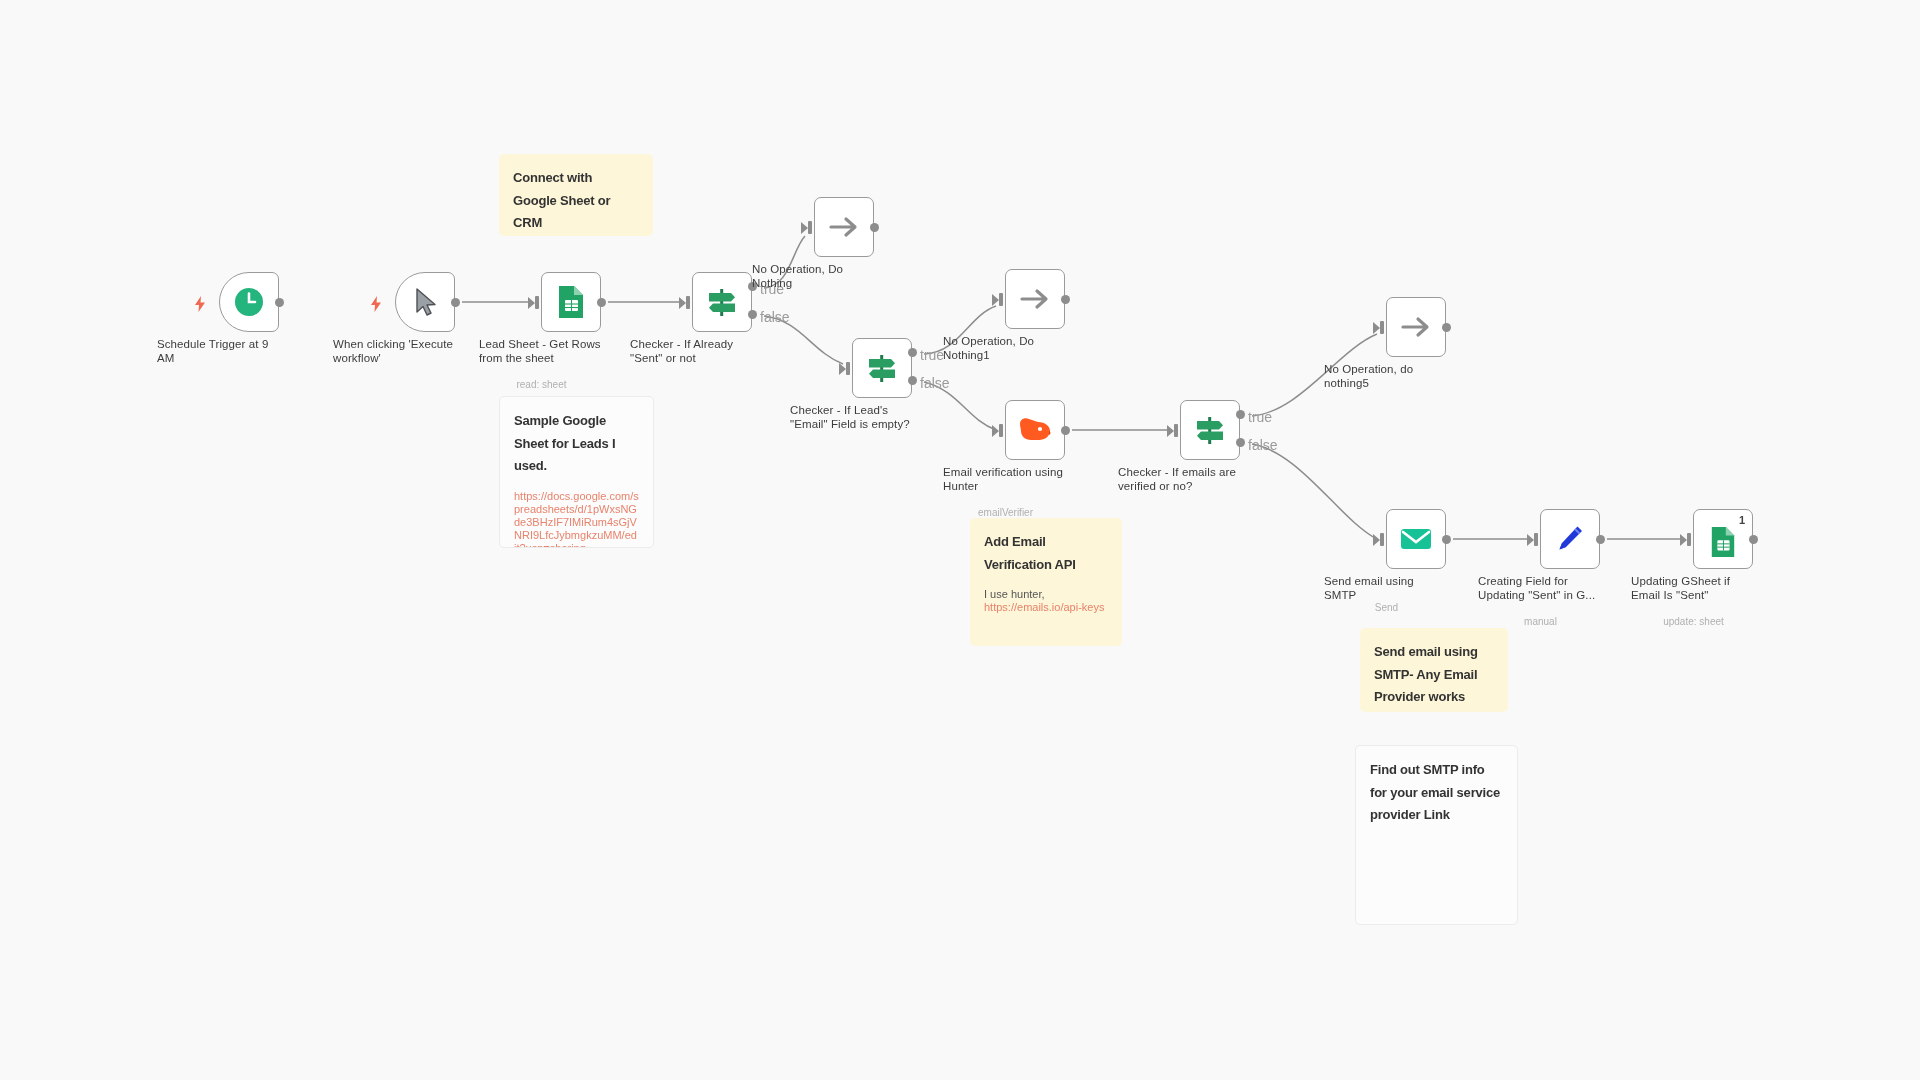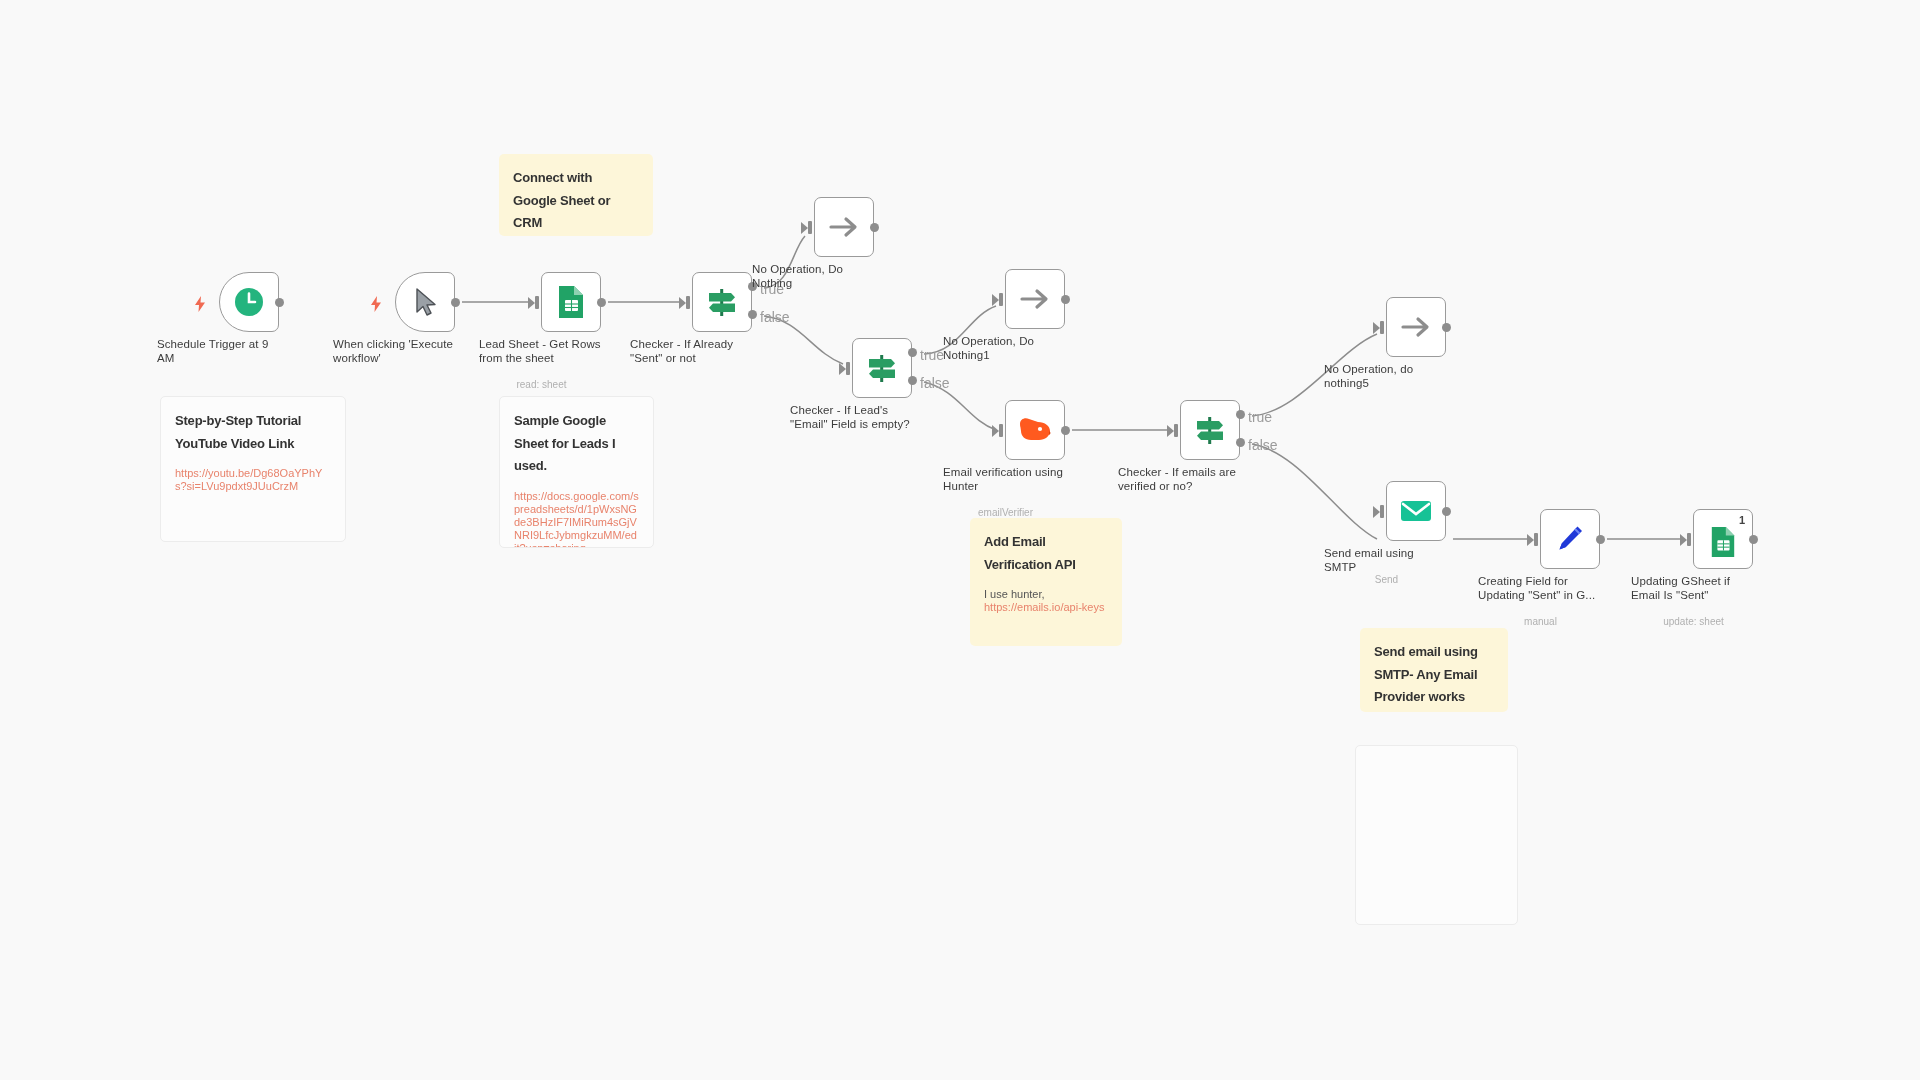--- a/index.html
+++ b/index.html
@@ -332,12 +332,6 @@
     <h3>Connect with Google Sheet or CRM</h3>
   </div>
 
-  <div class="sticky white" style="left:160px; top:396px; width:186px; height:146px;">
-    <h3>Step-by-Step Tutorial YouTube Video Link</h3>
-    <div class="body">
-      <span class="link">https://youtu.be/Dg68OaYPhYs?si=LVu9pdxt9JUuCrzM</span>
-    </div>
-  </div>
 
   <div class="sticky white" style="left:499px; top:396px; width:155px; height:152px;">
     <h3>Sample Google Sheet for Leads I used.</h3>

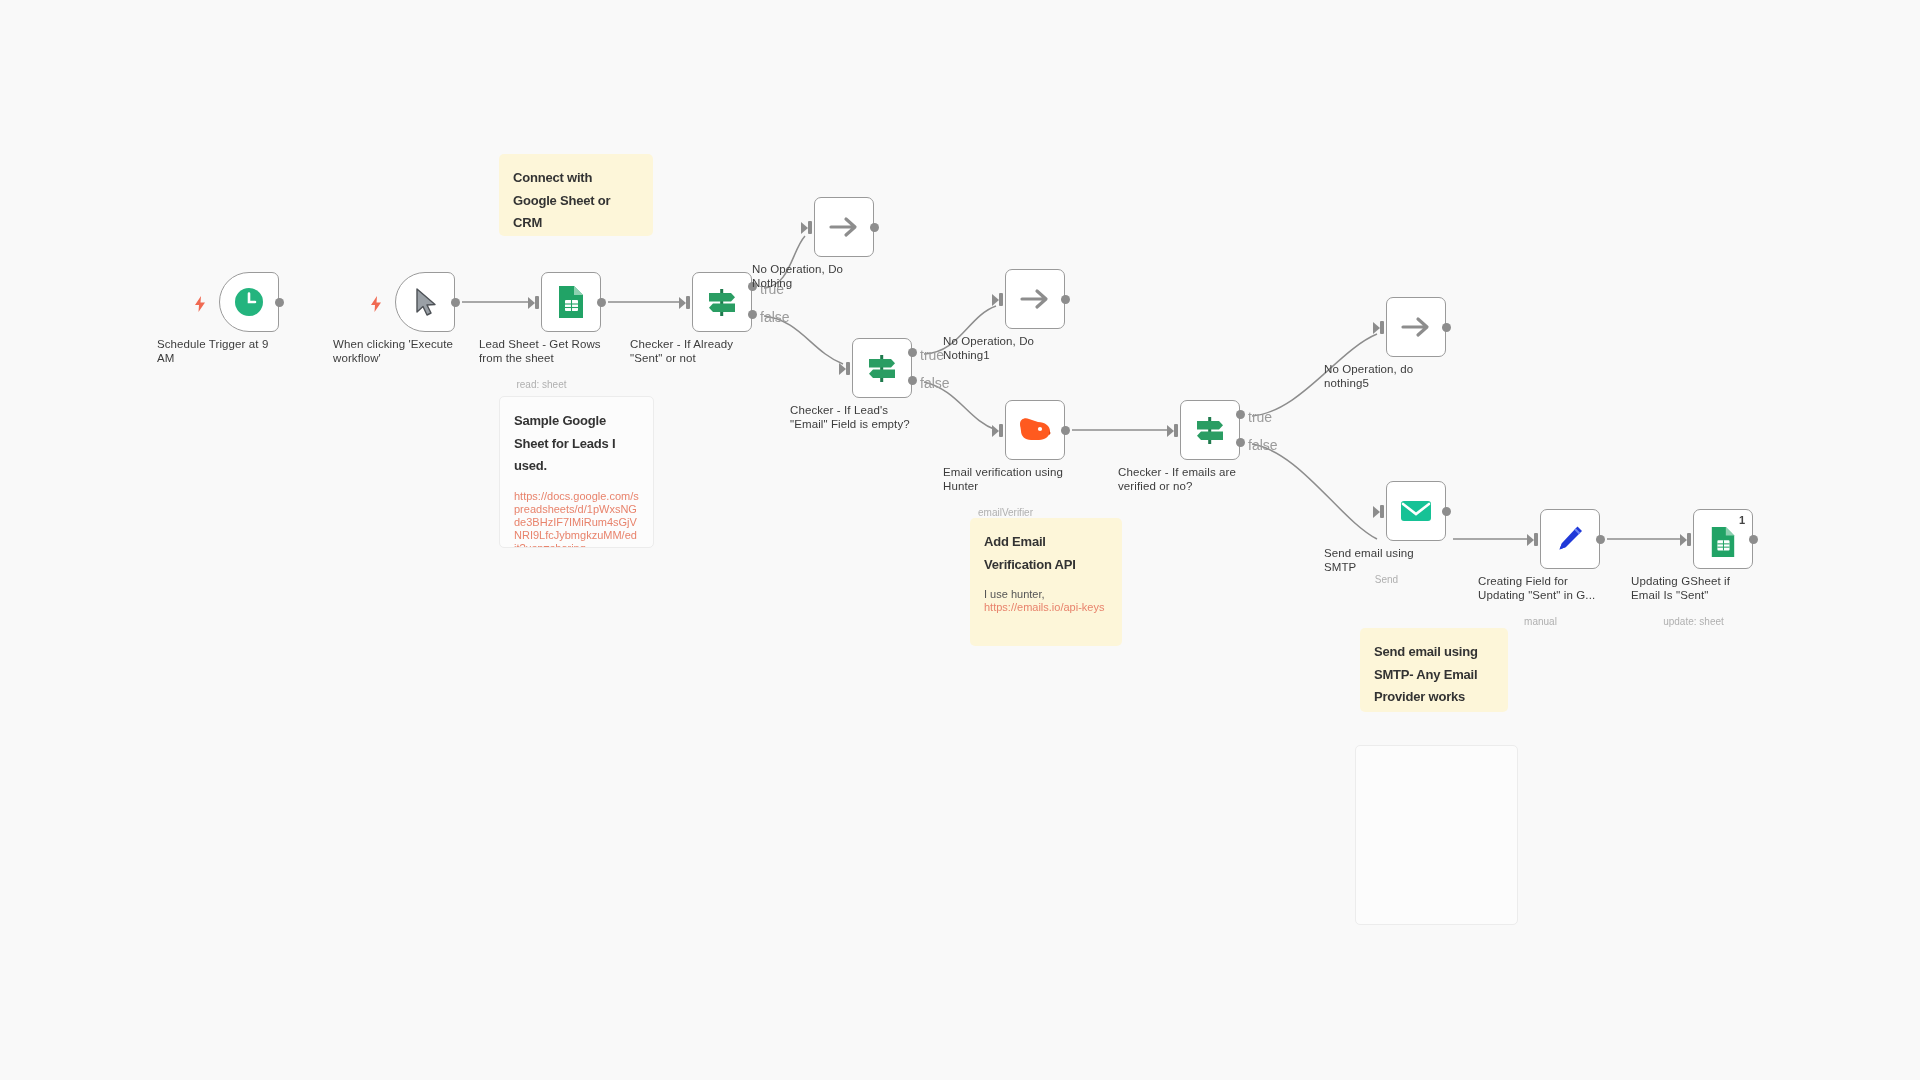--- a/index.html
+++ b/index.html
@@ -281,7 +281,7 @@
     <div class="node-label">No Operation, do nothing5</div>
   </div>
 
-  <div class="node" style="left:1386px; top:481px;">
+  <div class="node" style="left:1386px; top:509px;">
     <div class="port-in" style="left:-6px; top:24px;"></div>
     <div class="node-box">
       <svg width="32" height="24" viewBox="0 0 32 24">

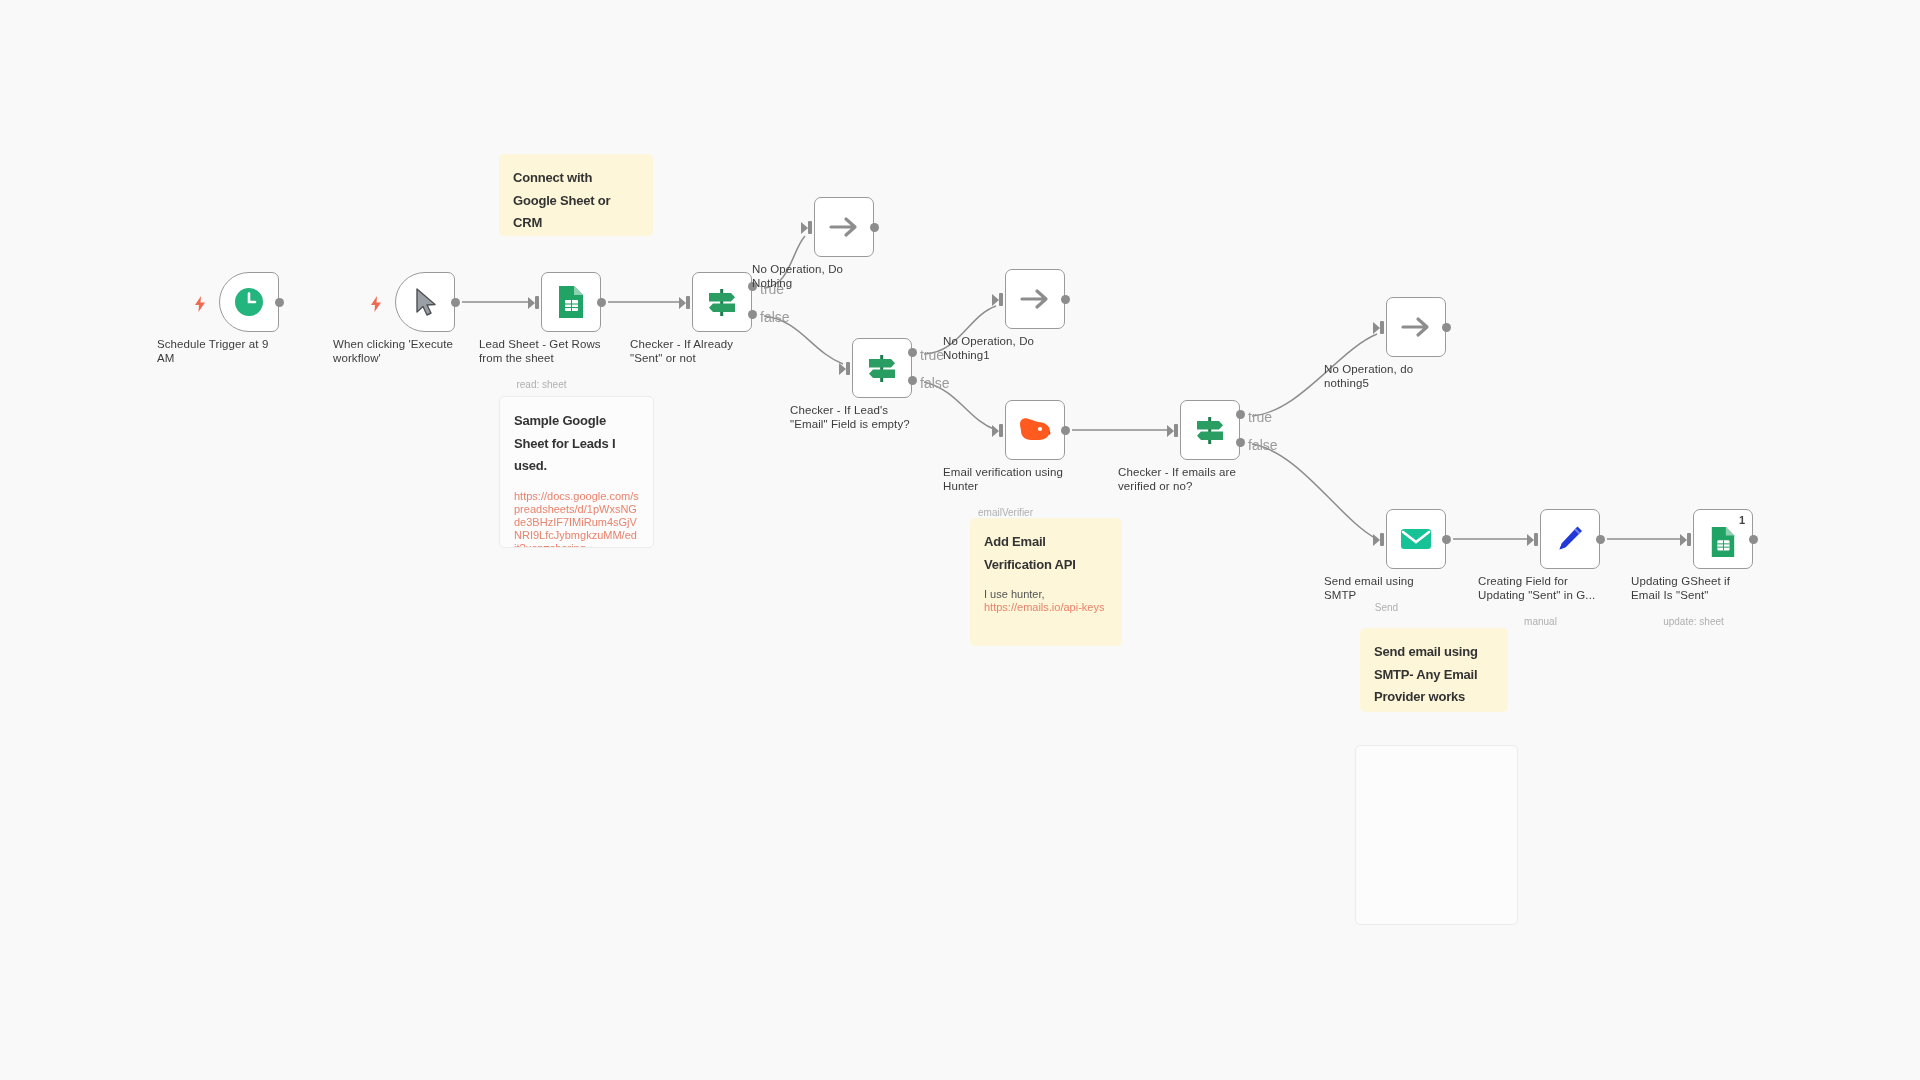--- a/index.html
+++ b/index.html
@@ -353,6 +353,7 @@
   </div>
 
   <div class="sticky white" style="left:1355px; top:745px; width:163px; height:180px;">
+    <h3>Find out SMTP info for your email service provider Link</h3>
   </div>
 
 </div>

